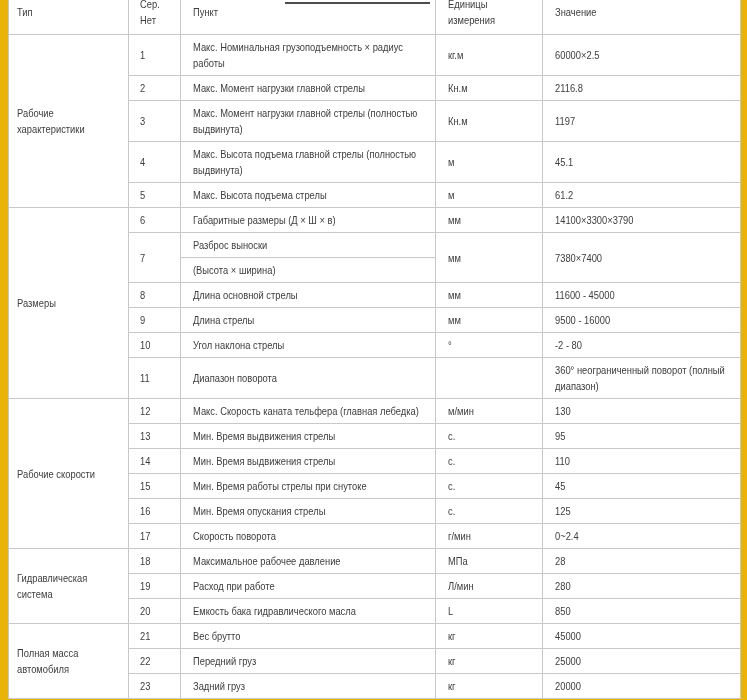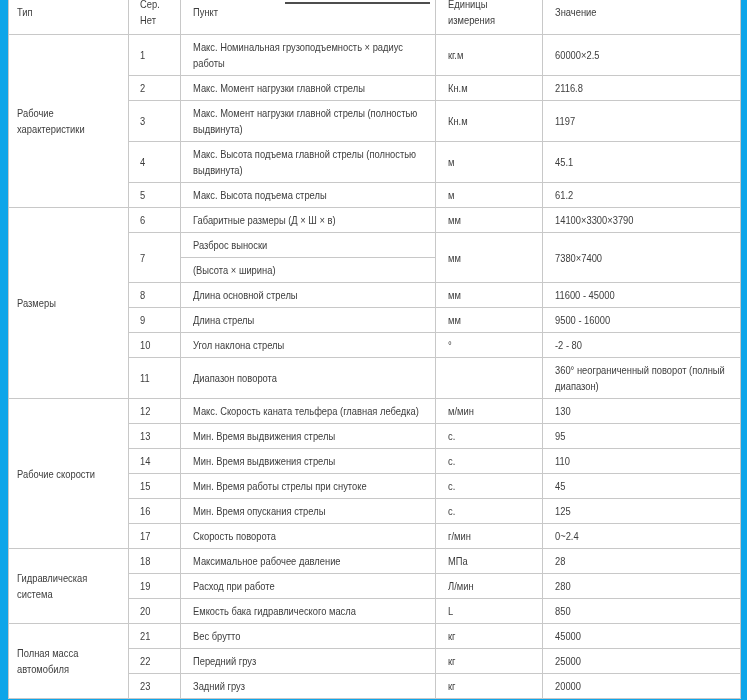--- a/index.html
+++ b/index.html
@@ -9,7 +9,7 @@
     overflow: hidden;
     font-family: "Liberation Sans", "DejaVu Sans", sans-serif;
   }
-  .stage { position: relative; width: 747px; height: 700px; overflow: hidden; background: #0ea5e9; }
+  .stage { position: relative; width: 747px; height: 700px; overflow: hidden; background: #eab308; }
 
   .artifact-bar {
     position: absolute; left: 285px; top: 2px; width: 145px; height: 2px;

